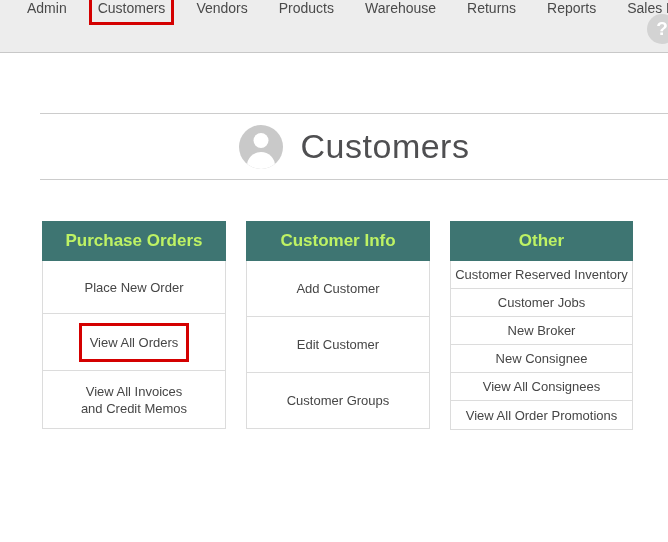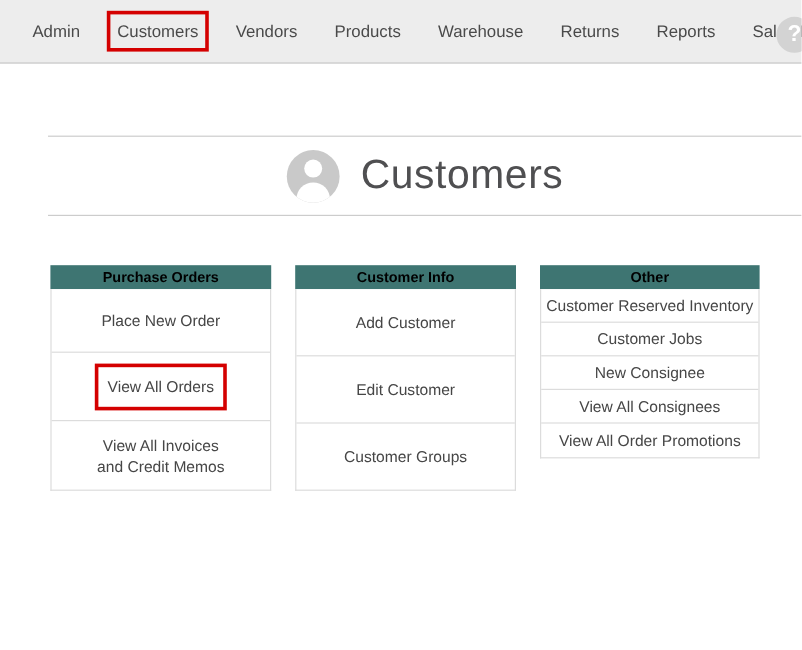--- a/index.html
+++ b/index.html
@@ -18,7 +18,7 @@
     background: #ededed;
     border-bottom: 1px solid #c8c8c8;
     display: flex;
-    align-items: center;
+    align-items: flex-start;
     padding-left: 27px;
     gap: 31px;
   }

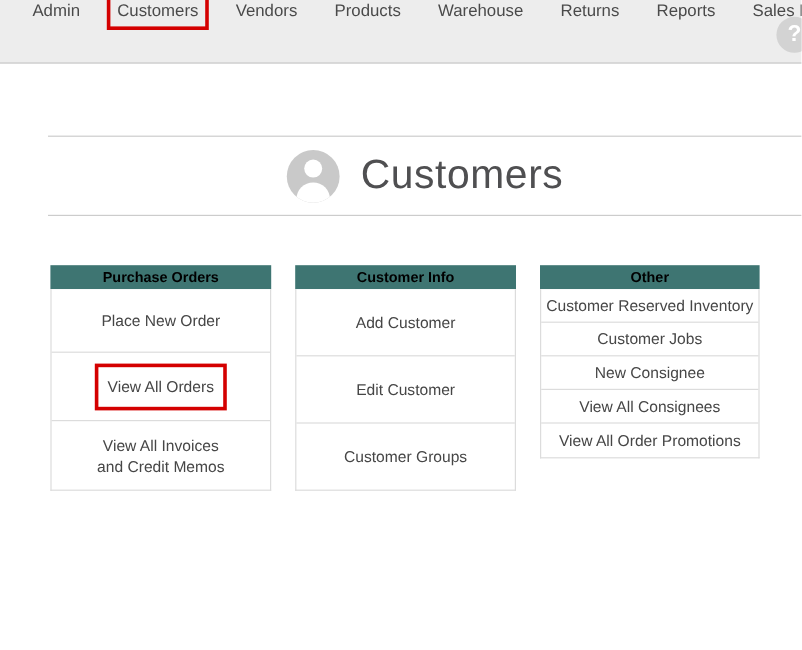--- a/index.html
+++ b/index.html
@@ -108,11 +108,11 @@
   .panel { width: 184px; }
   .panel--other { width: 183px; }
   .panel-header {
-    height: 20px;
+    height: 40px;
     background: #3e7572;
-    color: #000000;
+    color: #bef264;
     font-weight: bold;
-    font-size: 12px;
+    font-size: 17px;
     display: flex;
     align-items: center;
     justify-content: center;

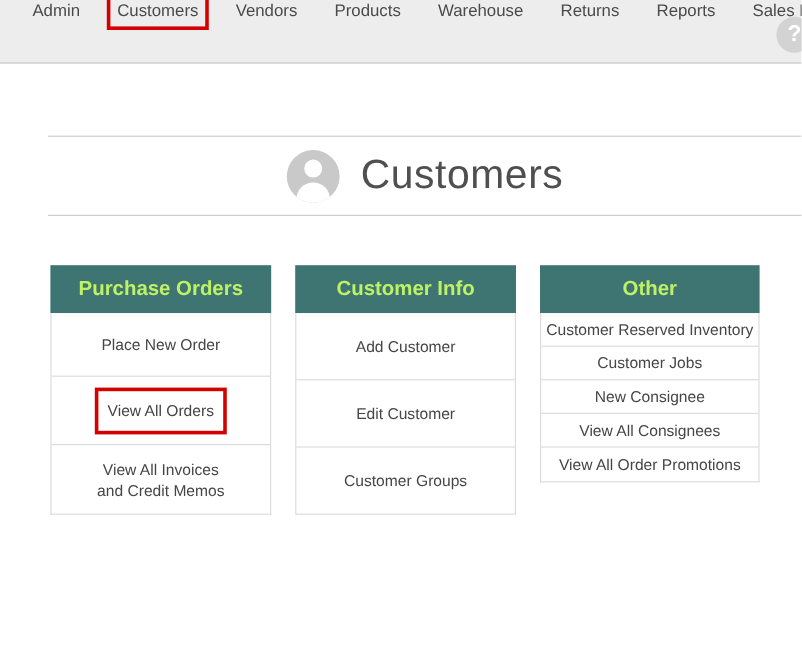--- a/index.html
+++ b/index.html
@@ -210,6 +210,9 @@
           <span>Customer Jobs</span>
         </div>
       <div class="menu-row">
+          <span>New Broker</span>
+        </div>
+      <div class="menu-row">
           <span>New Consignee</span>
         </div>
       <div class="menu-row">

